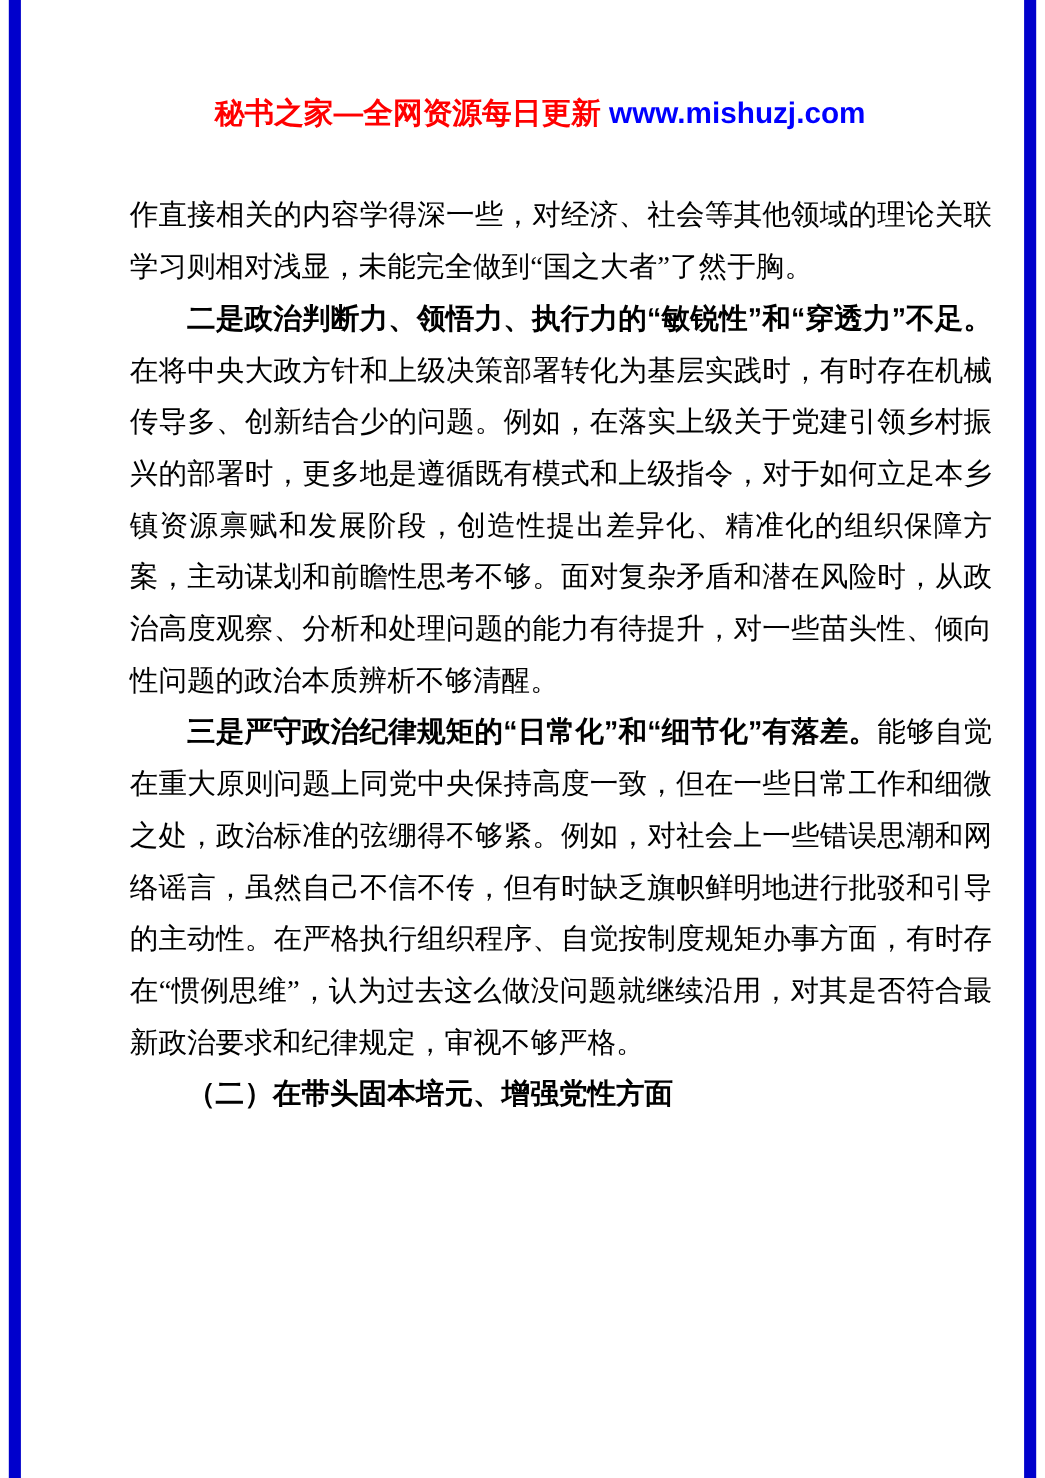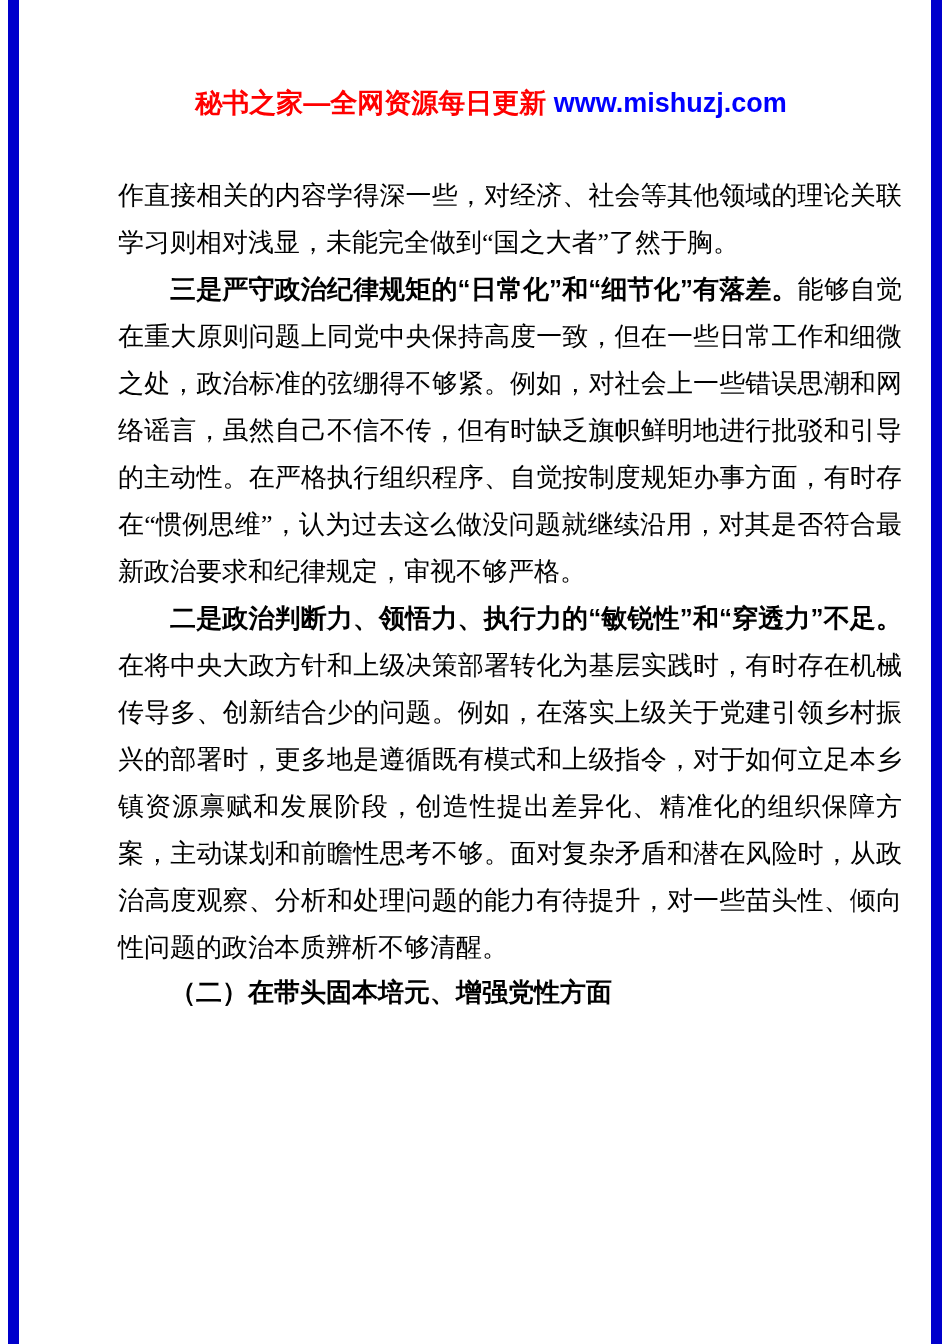--- a/index.html
+++ b/index.html
@@ -86,9 +86,9 @@
 
     <p><span>作直接相关的内容学得深一些，对经济、社会等其他领域的理论关联学习则相对浅显，未能完全做到“国之大者”了然于胸。</span></p>
 
+    <p class="para-indent"><span class="lead-bold">二是政治判断力、领悟力、执行力的“敏锐性”和“穿透力”不足。</span><span>在将中央大政方针和上级决策部署转化为基层实践时，有时存在机械传导多、创新结合少的问题。例如，在落实上级关于党建引领乡村振兴的部署时，更多地是遵循既有模式和上级指令，对于如何立足本乡镇资源禀赋和发展阶段，创造性提出差异化、精准化的组织保障方案，主动谋划和前瞻性思考不够。面对复杂矛盾和潜在风险时，从政治高度观察、分析和处理问题的能力有待提升，对一些苗头性、倾向性问题的政治本质辨析不够清醒。</span></p>
+
     <p class="para-indent"><span class="lead-bold">三是严守政治纪律规矩的“日常化”和“细节化”有落差。</span><span>能够自觉在重大原则问题上同党中央保持高度一致，但在一些日常工作和细微之处，政治标准的弦绷得不够紧。例如，对社会上一些错误思潮和网络谣言，虽然自己不信不传，但有时缺乏旗帜鲜明地进行批驳和引导的主动性。在严格执行组织程序、自觉按制度规矩办事方面，有时存在“惯例思维”，认为过去这么做没问题就继续沿用，对其是否符合最新政治要求和纪律规定，审视不够严格。</span></p>
-
-    <p class="para-indent"><span class="lead-bold">二是政治判断力、领悟力、执行力的“敏锐性”和“穿透力”不足。</span><span>在将中央大政方针和上级决策部署转化为基层实践时，有时存在机械传导多、创新结合少的问题。例如，在落实上级关于党建引领乡村振兴的部署时，更多地是遵循既有模式和上级指令，对于如何立足本乡镇资源禀赋和发展阶段，创造性提出差异化、精准化的组织保障方案，主动谋划和前瞻性思考不够。面对复杂矛盾和潜在风险时，从政治高度观察、分析和处理问题的能力有待提升，对一些苗头性、倾向性问题的政治本质辨析不够清醒。</span></p>
 
     <p class="para-indent section-heading"><span>（二）在带头固本培元、增强党性方面</span></p>
 

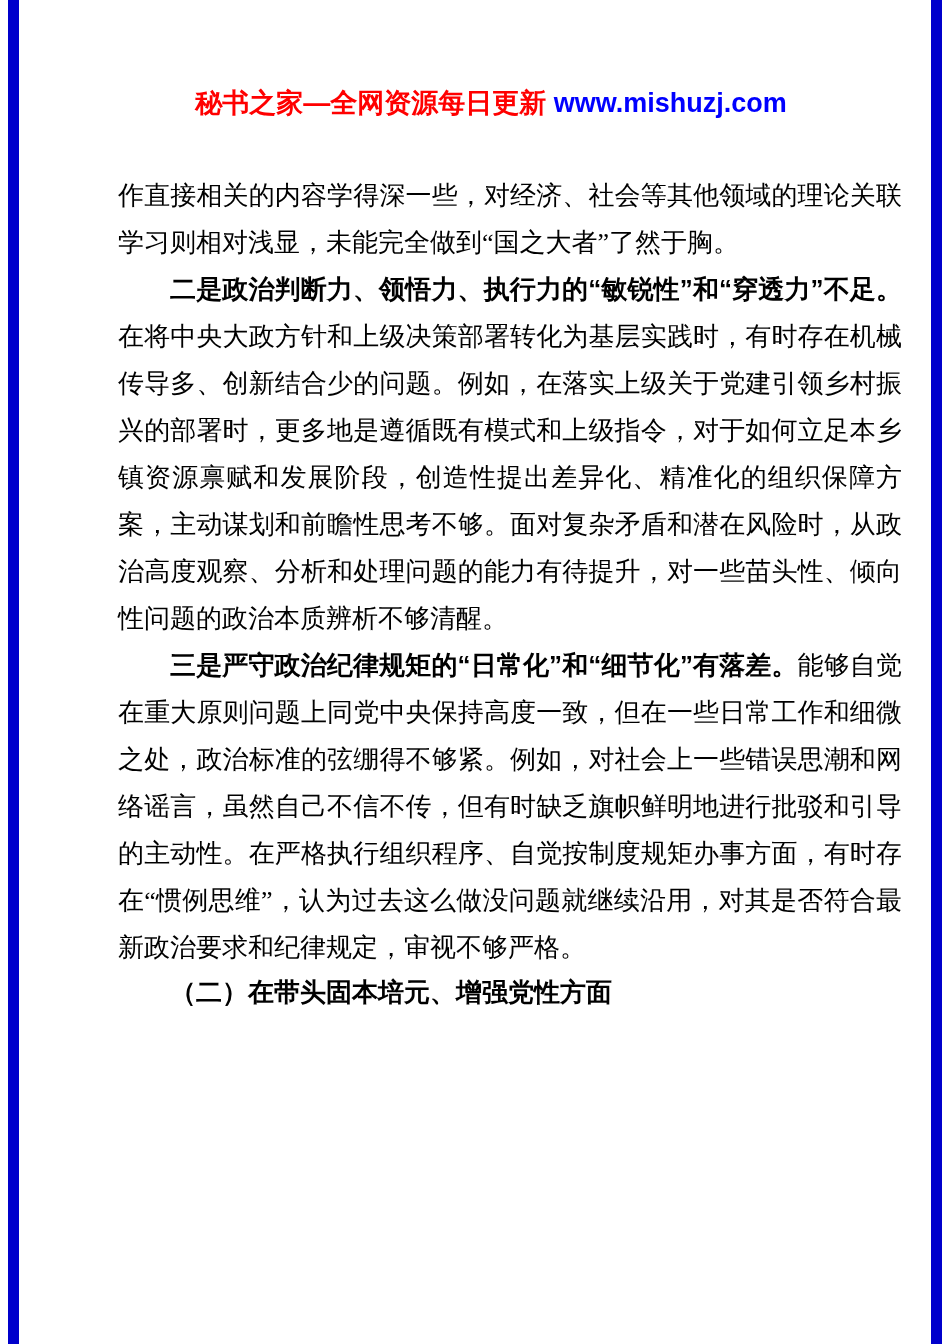--- a/index.html
+++ b/index.html
@@ -67,7 +67,7 @@
   }
   .section-heading {
     font-weight: 700;
-    font-family: Liberation Mono, monospace;
+    font-family: Liberation Serif, serif;
   }
 </style>
 </head>

